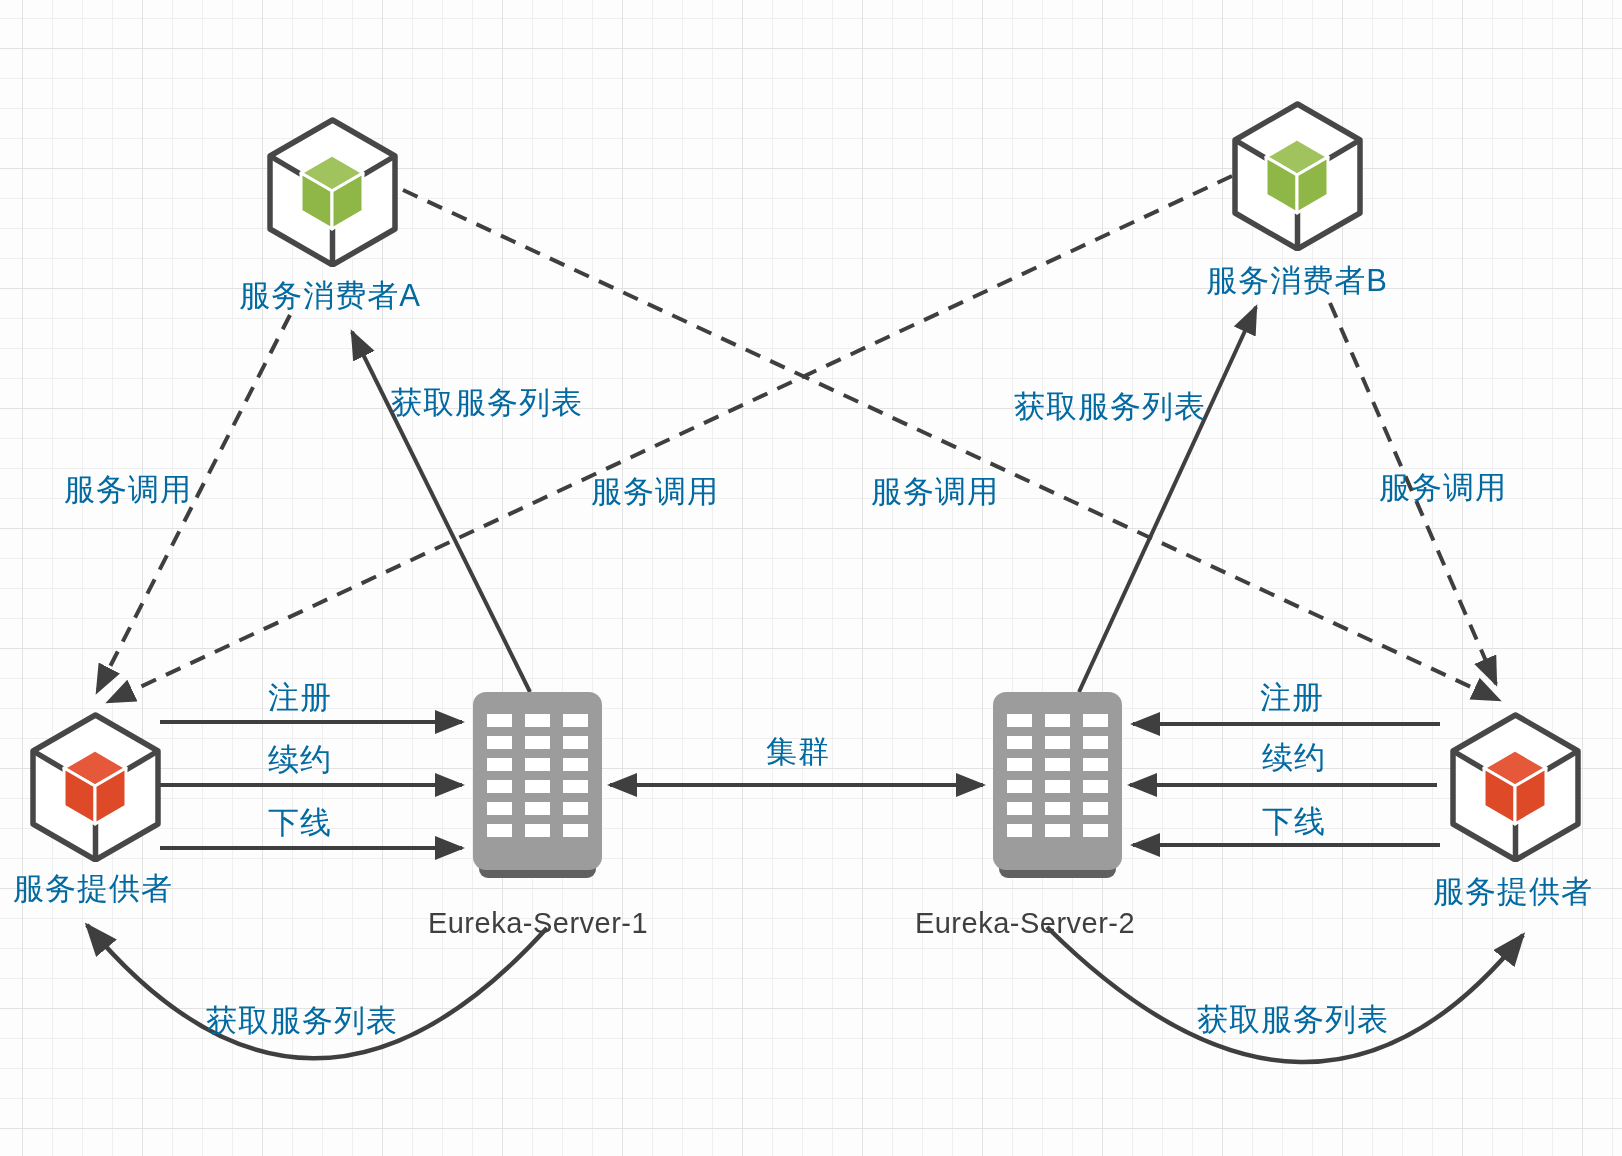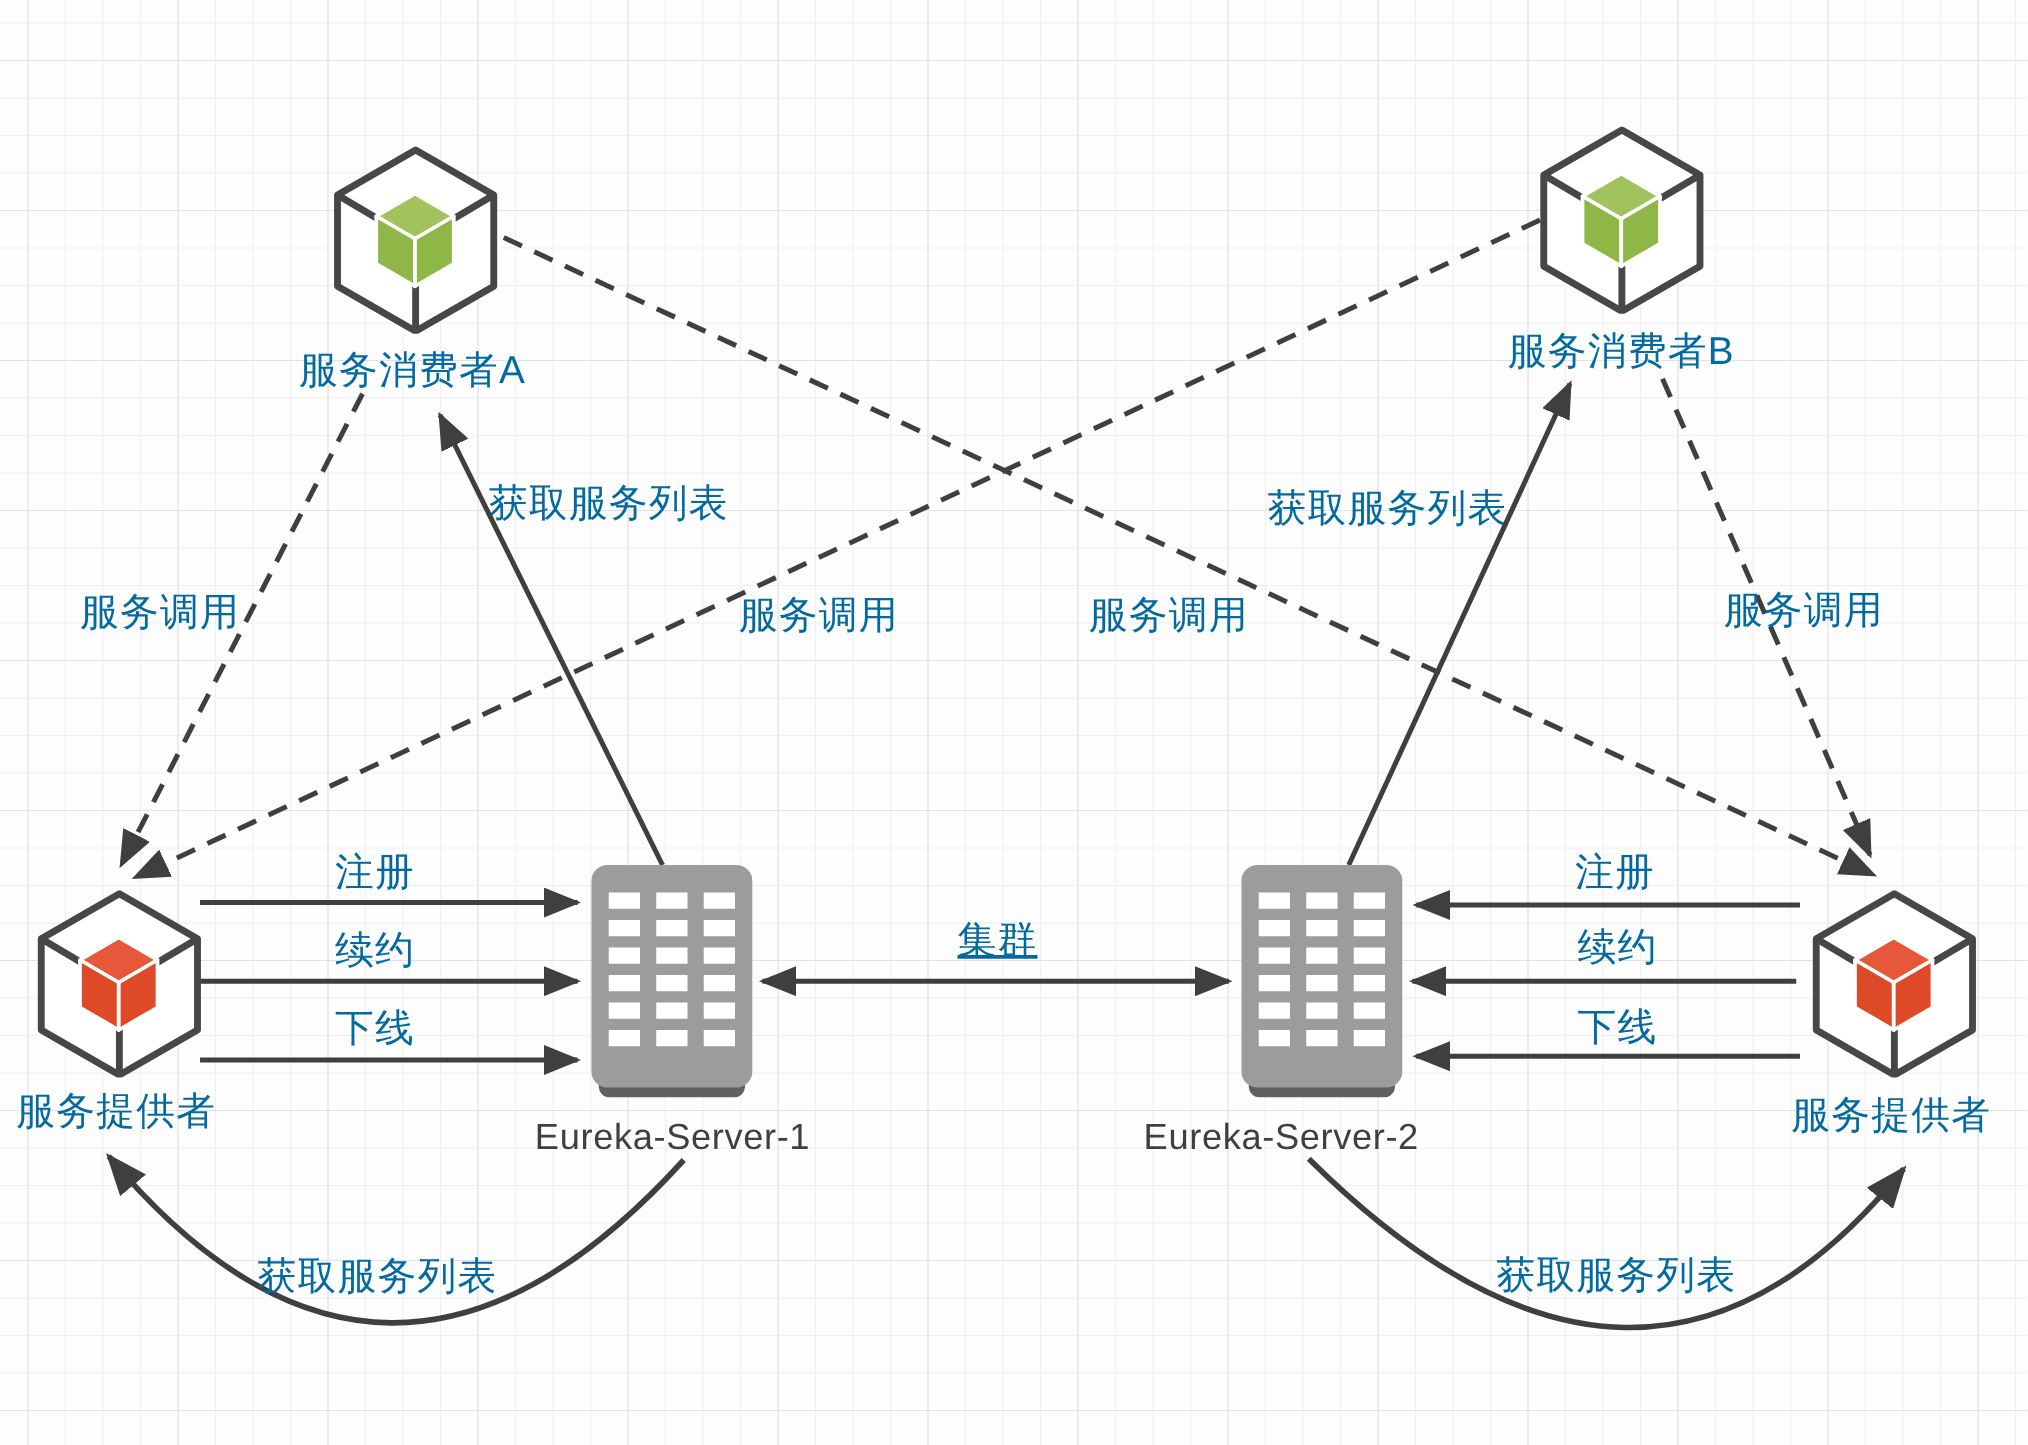--- a/index.html
+++ b/index.html
@@ -182,7 +182,7 @@
 <div class="lbl" style="left:1294px;top:758px;">续约</div>
 <div class="lbl" style="left:1294px;top:822px;">下线</div>
 
-<div class="lbl" style="left:798px;top:752px;text-decoration:underline;">集群</div>
+<div class="lbl" style="left:798px;top:752px;">集群</div>
 
 <div class="lbl" style="left:487px;top:403px;">获取服务列表</div>
 <div class="lbl" style="left:1110px;top:407px;">获取服务列表</div>

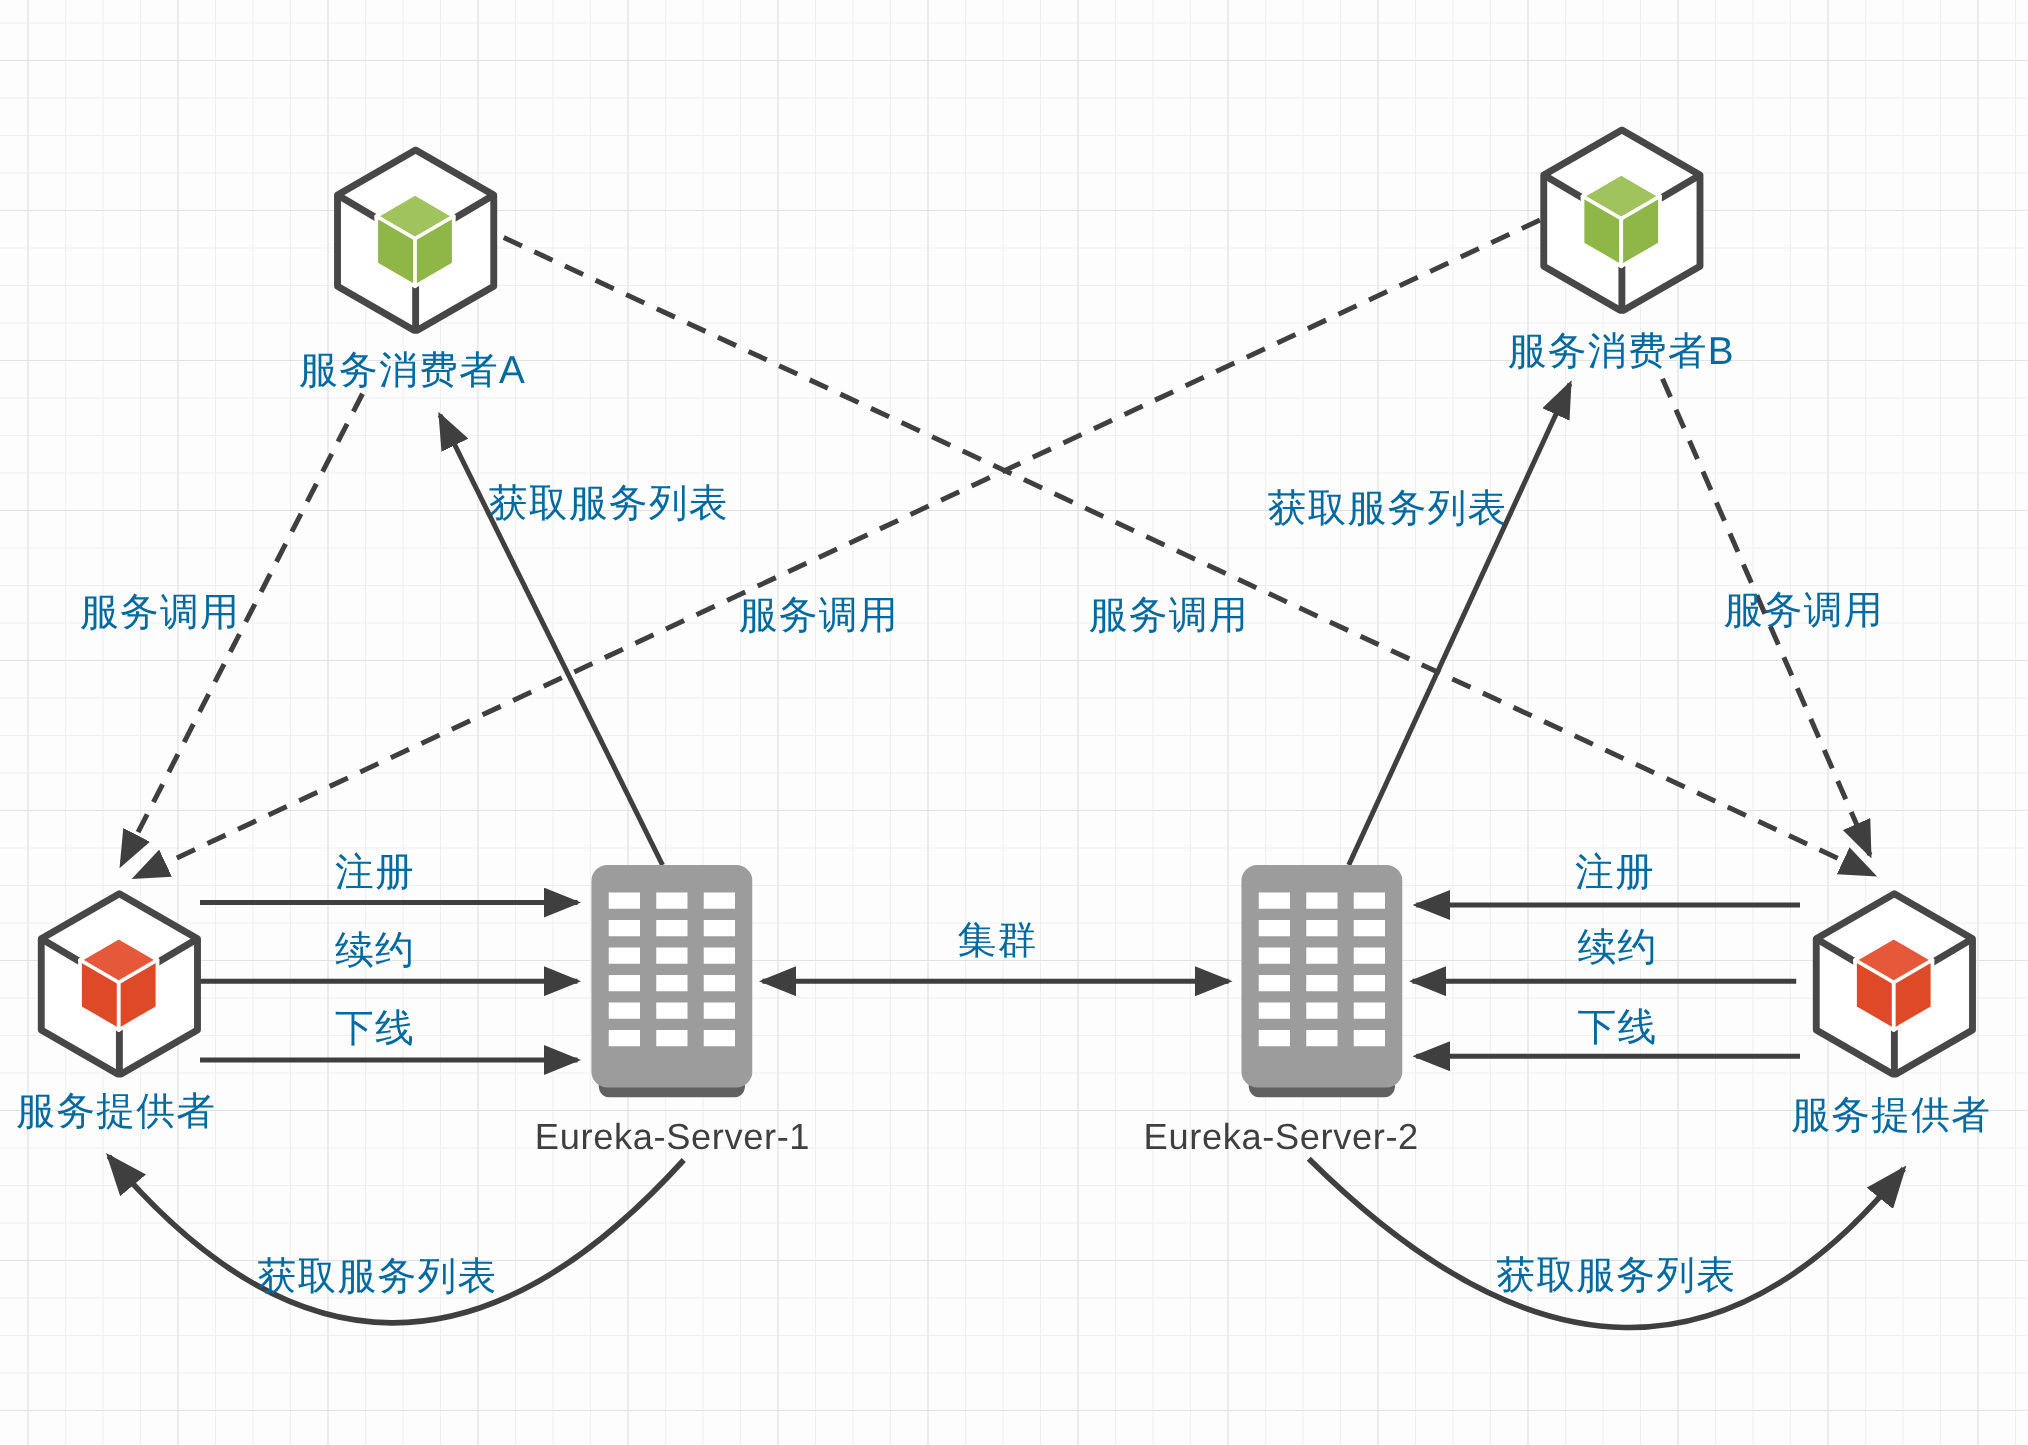--- a/index.html
+++ b/index.html
@@ -27,7 +27,7 @@
     color:#0369a1;
     letter-spacing:1px;
   }
-  .lbl.latin{font-size:29px;letter-spacing:0.5px;color:#3f3f3f;}
+  .lbl.latin{font-size:29px;letter-spacing:0.5px;color:#3f3f3f;margin-top:12px;}
 </style>
 </head>
 <body>

